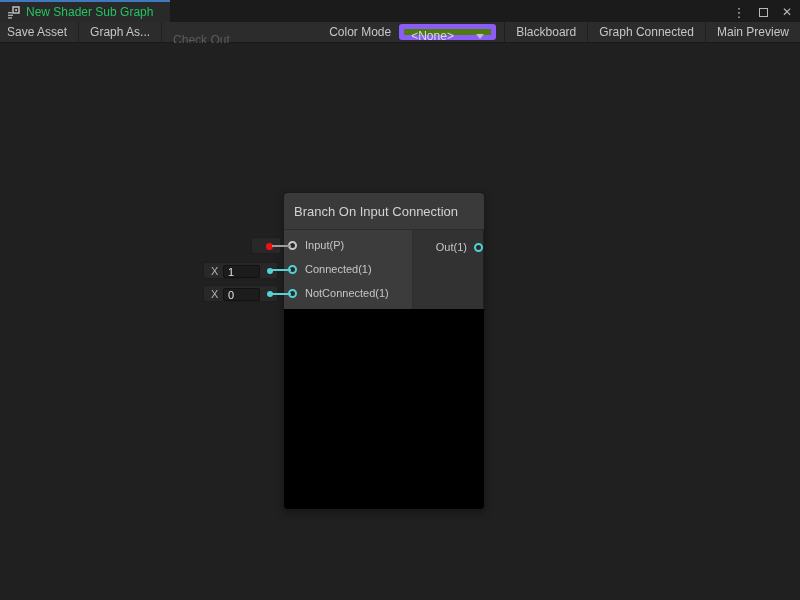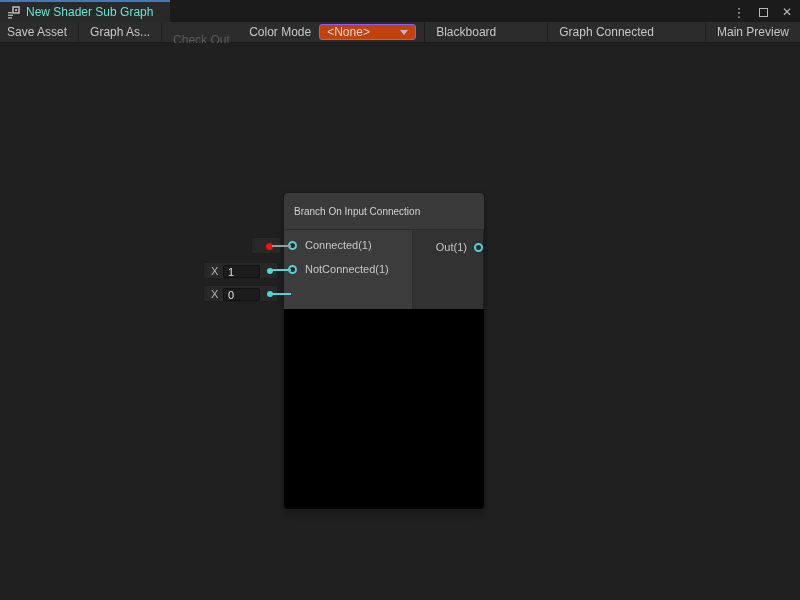--- a/index.html
+++ b/index.html
@@ -16,7 +16,7 @@
   .tab {
     position:absolute; left:0; top:2px; width:170px; height:20px;
     background:#292929; display:flex; align-items:center; padding-left:7px;
-    color:#5eead4; font-size:12px; cursor:default;
+    color:#22c55e; font-size:12px; cursor:default;
   }
   .tab .icon { width:13px; height:13px; margin-right:6px; flex:0 0 auto; }
   .win-controls {

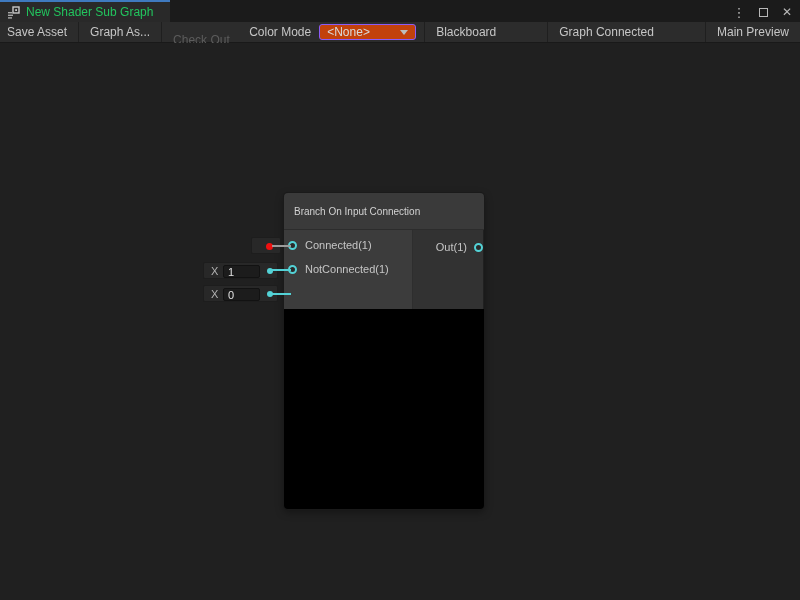--- a/index.html
+++ b/index.html
@@ -44,9 +44,9 @@
   .tb-spacer { flex:1; }
   .tb-label { display:flex; align-items:center; padding:0 8px 0 0; white-space:nowrap; }
   .dropdown {
-    align-self:center; width:97px; height:16px; background:#c2410c;
-    border:1px solid #8b5cf6; border-radius:3px; position:relative;
-    display:flex; align-items:center; padding-left:7px; margin-right:8px;
+    align-self:center; width:97px; height:16px; background:#4d7c0f;
+    border:5px solid #8b5cf6; border-radius:3px; position:relative;
+    display:flex; align-items:flex-start; padding-left:7px; margin-right:8px;
     color:#dadada; white-space:nowrap; cursor:default;
   }
   .dropdown .caret {

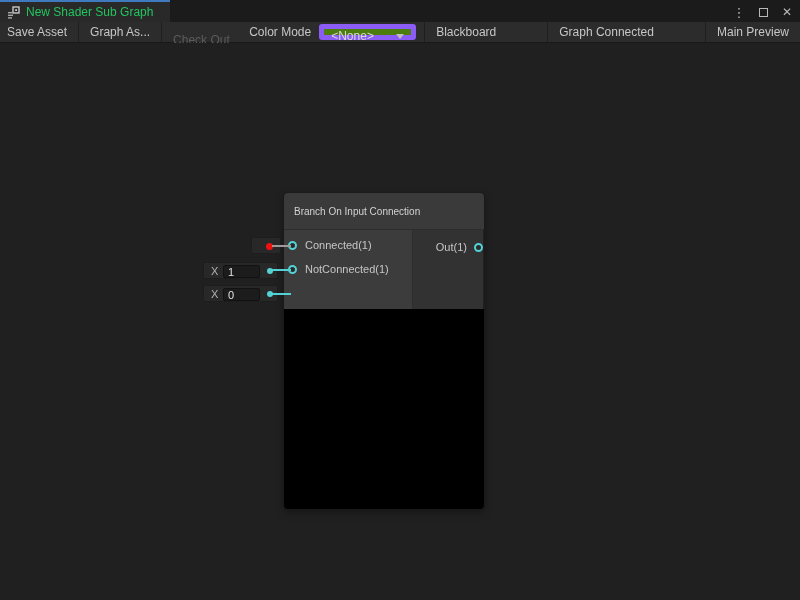--- a/index.html
+++ b/index.html
@@ -54,7 +54,7 @@
     border-left:4px solid transparent; border-right:4px solid transparent;
     border-top:5px solid #bdbdbd;
   }
-  .tb-right { display:flex; align-items:stretch;gap:40px; }
+  .tb-right { display:flex; align-items:stretch; }
   .tb-right .tb-btn { border-right:none; border-left:1px solid #1f1f1f; }
 
   

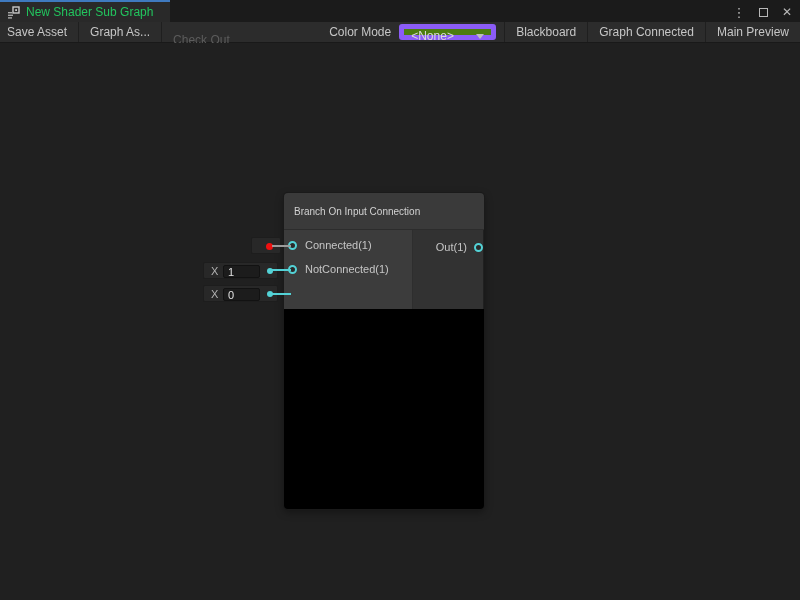--- a/index.html
+++ b/index.html
@@ -69,7 +69,7 @@
     height:37px; background:#3a3a3a; border-radius:4px 4px 0 0;
     border-bottom:1px solid #2c2c2c;
     display:flex; align-items:center; padding-left:10px;
-    color:#d2d2d2; font-size:10px;
+    color:#d2d2d2; font-size:13px;
   }
   .node-body { display:flex; height:79px; }
   .node-in-col { width:129px; background:#3c3c3c; border-right:1px solid #2e2e2e; padding-top:3px; }

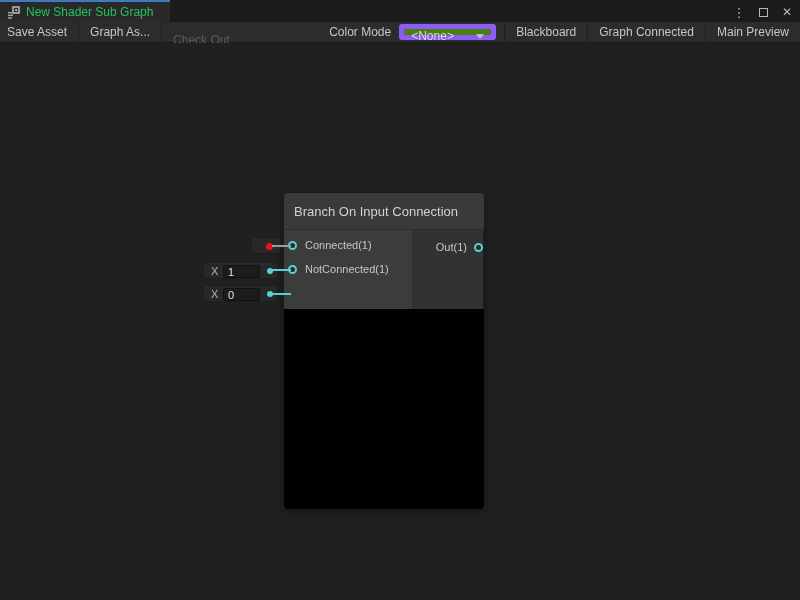--- a/index.html
+++ b/index.html
@@ -162,6 +162,10 @@
     <div class="node-body">
       <div class="node-in-col">
         <div class="port-row">
+          <span class="port-circle in-circle property"></span>
+          <span>Input(P)</span>
+        </div>
+        <div class="port-row">
           <span class="port-circle in-circle"></span>
           <span>Connected(1)</span>
         </div>

